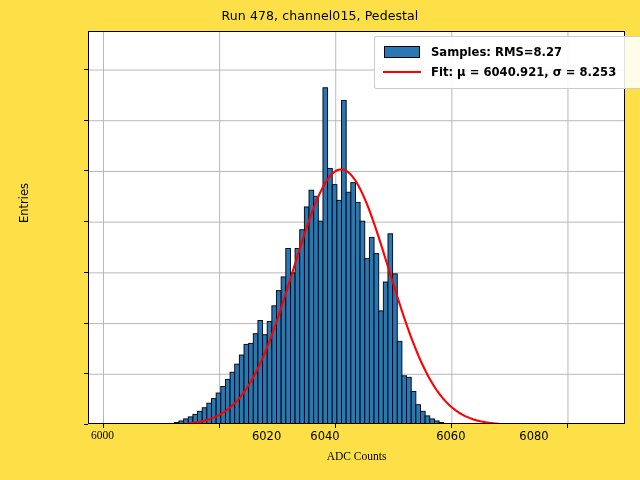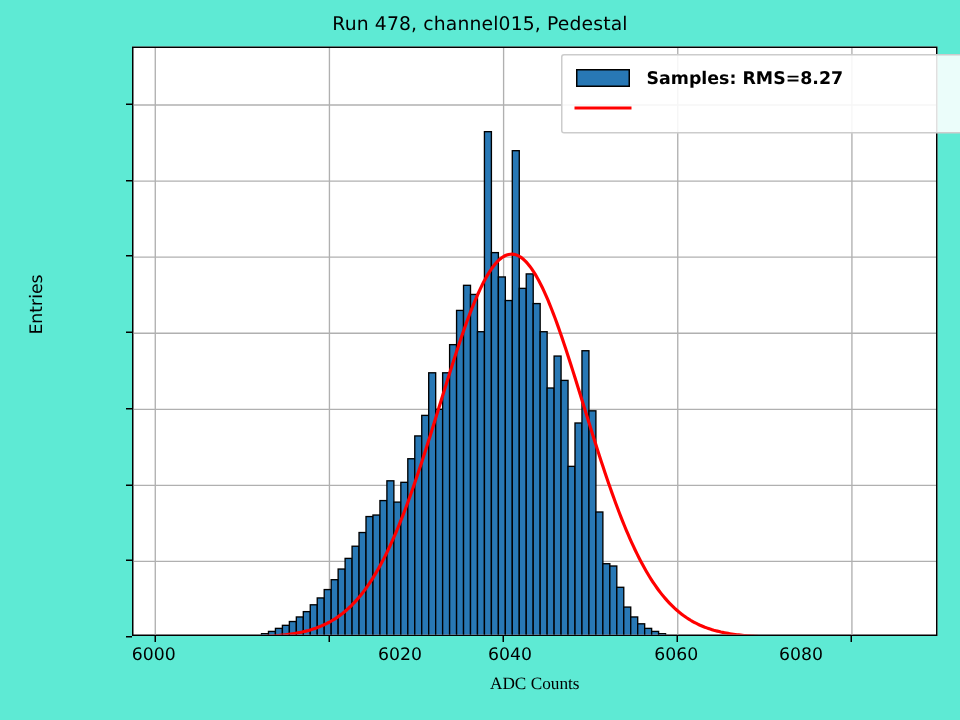--- a/index.html
+++ b/index.html
@@ -17,7 +17,7 @@
     position: relative;
     width: 640px;
     height: 480px;
-    background: #5eead4;
+    background: #fde047;
   }
   #chart-title {
     position: absolute;

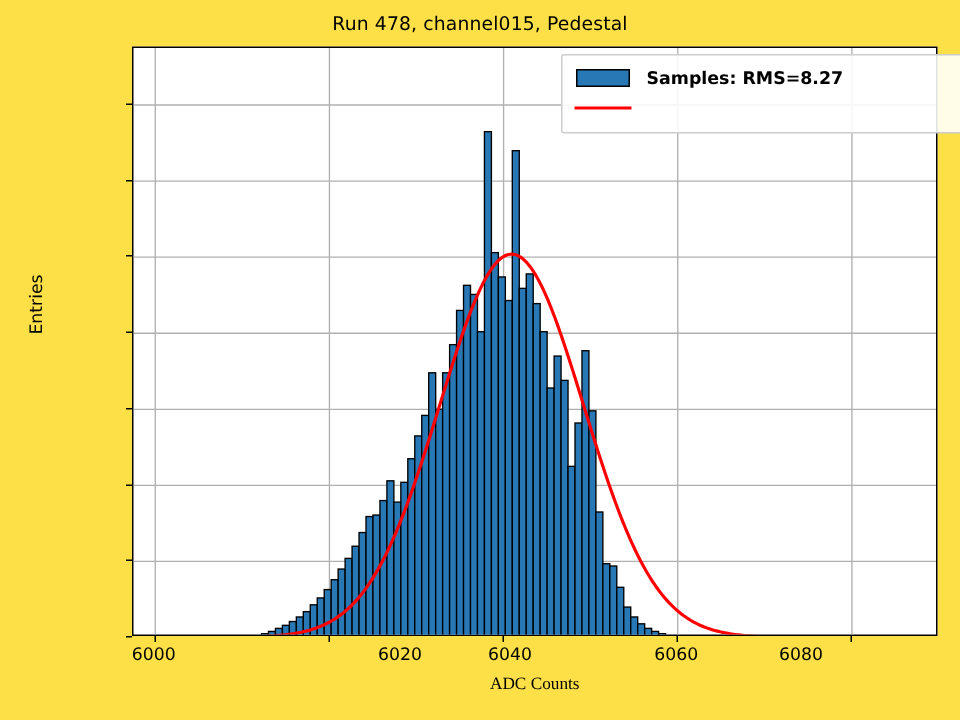--- a/index.html
+++ b/index.html
@@ -262,6 +262,7 @@
       <span class="legend-key">
         <span class="legend-line"></span>
       </span>
+      <span class="legend-text">Fit: μ = 6040.921, σ = 8.253</span>
     </div>
   </div>
 

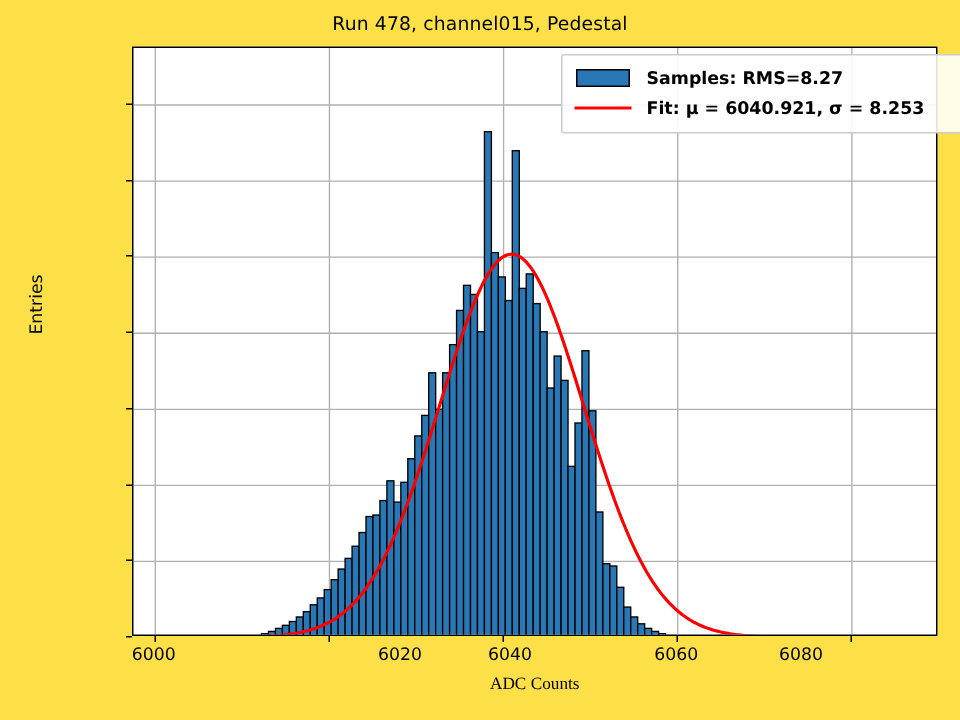--- a/index.html
+++ b/index.html
@@ -236,7 +236,7 @@
       <div class="ytick-mark" style="top: 69.0323px;"></div>
     </div>
   <div id="xtick-container">
-      <div class="xtick-label" style="left: 102.514px;">6000</div>
+      <div class="xtick-label" style="left: 102.514px; font-family: Liberation Serif, serif;">6000</div>
       <div class="xtick-mark" style="left: 102.514px;"></div>
       <div class="xtick-label" style="left: 218.622px; margin-left: 48px;">6020</div>
       <div class="xtick-mark" style="left: 218.622px;"></div>

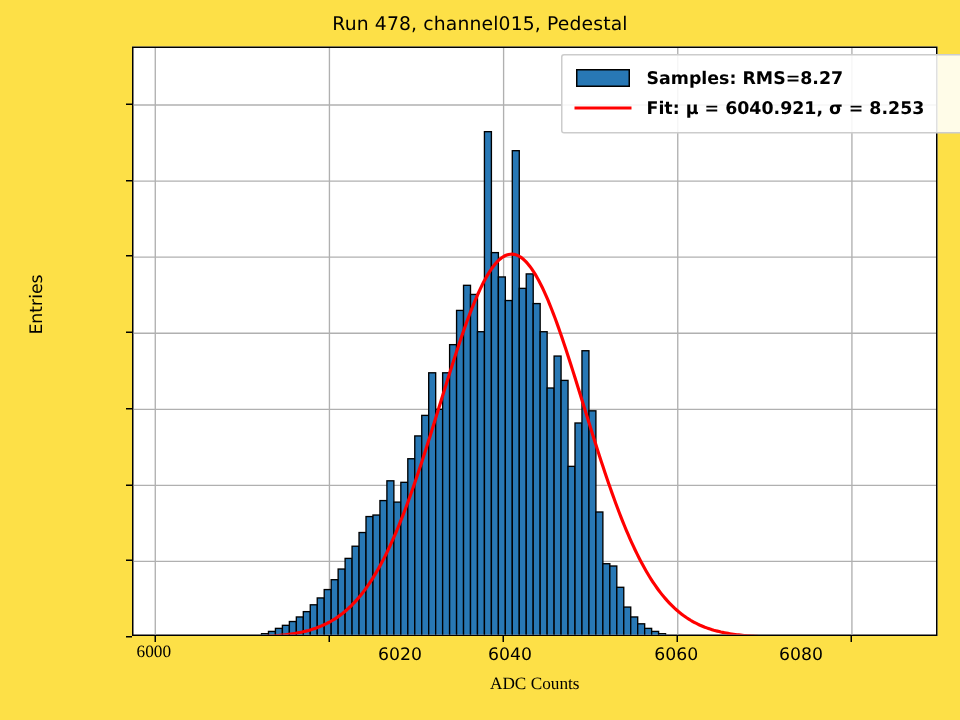--- a/index.html
+++ b/index.html
@@ -240,7 +240,7 @@
       <div class="xtick-mark" style="left: 102.514px;"></div>
       <div class="xtick-label" style="left: 218.622px; margin-left: 48px;">6020</div>
       <div class="xtick-mark" style="left: 218.622px;"></div>
-      <div class="xtick-label" style="left: 340px; text-align: right;">6040</div>
+      <div class="xtick-label" style="left: 325px; text-align: right;">6040</div>
       <div class="xtick-mark" style="left: 334.73px;"></div>
       <div class="xtick-label" style="left: 450.838px;">6060</div>
       <div class="xtick-mark" style="left: 450.838px;"></div>

